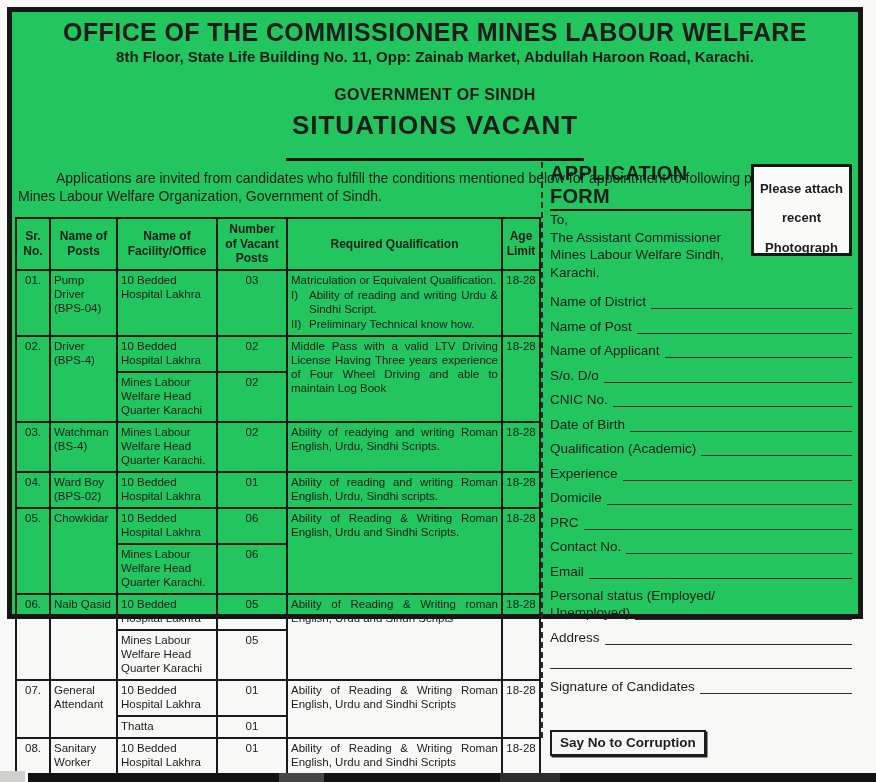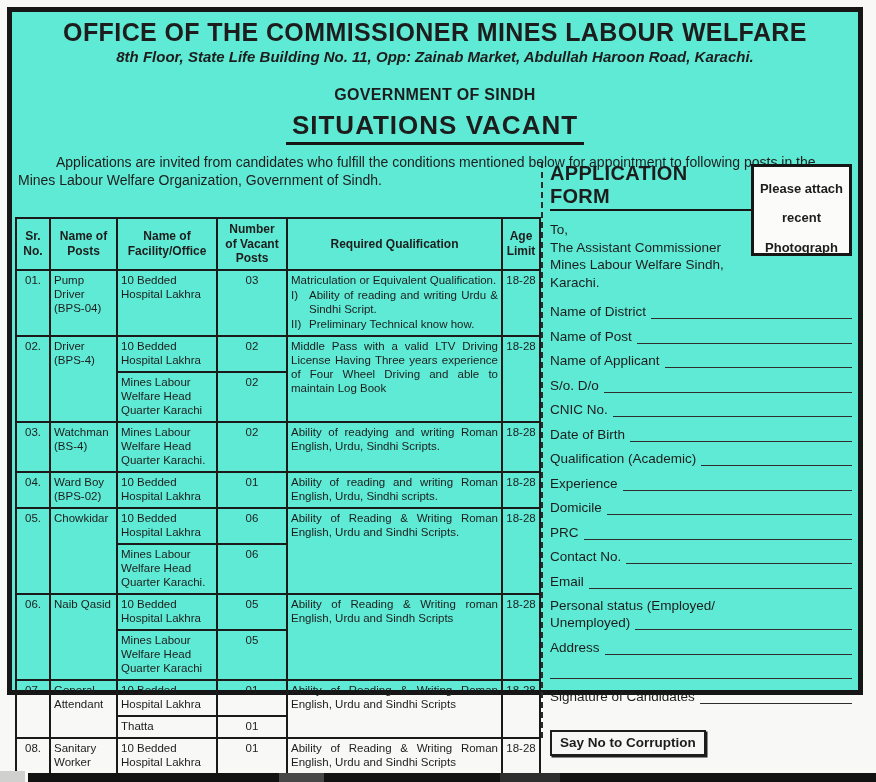--- a/index.html
+++ b/index.html
@@ -13,9 +13,9 @@
   }
   .ad-frame {
     position:absolute; left:7px; top:7px;
-    width:856px; height:688px;
+    width:856px; height:612px;
     border:5px solid #161616;
-    background:#5eead4;
+    background:#22c55e;
   }
   
   .ad-header { position:absolute; top:7px; left:0; right:0; text-align:center; }

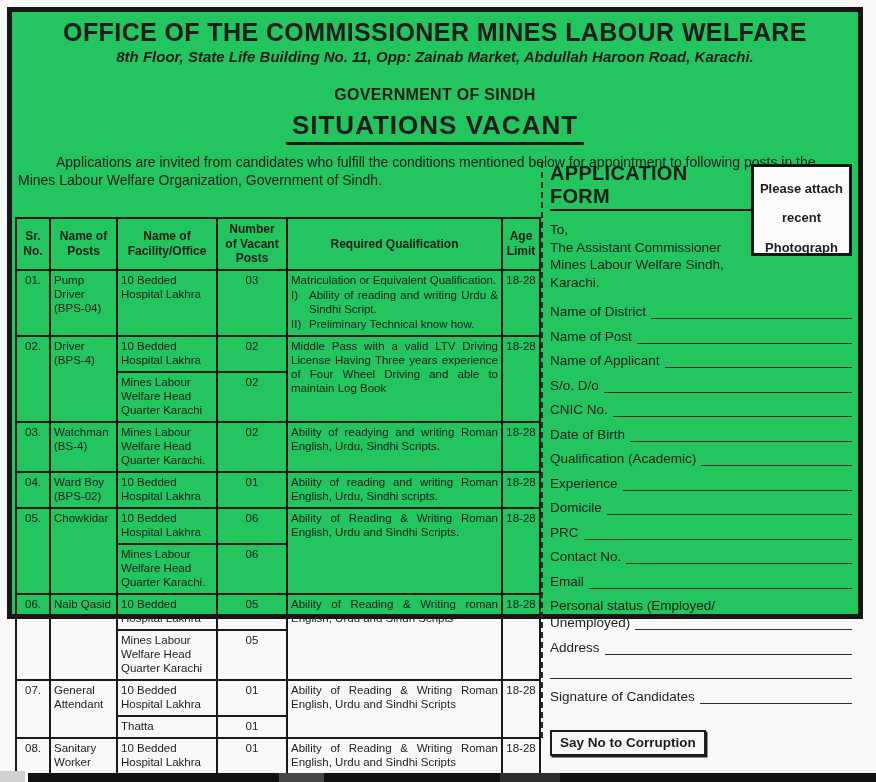--- a/index.html
+++ b/index.html
@@ -20,7 +20,7 @@
   
   .ad-header { position:absolute; top:7px; left:0; right:0; text-align:center; }
   .h-title   { font-size:25px; font-weight:bold; letter-spacing:.4px; line-height:1.05; }
-  .h-address { font-size:15px; font-weight:bold; margin-top:3px;font-style:italic; }
+  .h-address { font-size:15px; font-weight:bold; margin-top:3px; }
   .h-govt    { font-size:16px; font-weight:bold; margin-top:21px; letter-spacing:.3px; }
   .h-headline{ display:inline-block; font-size:26px; font-weight:bold; letter-spacing:1px;
                margin-top:6px; border-bottom:3px solid #161616; padding:0 6px 1px; }

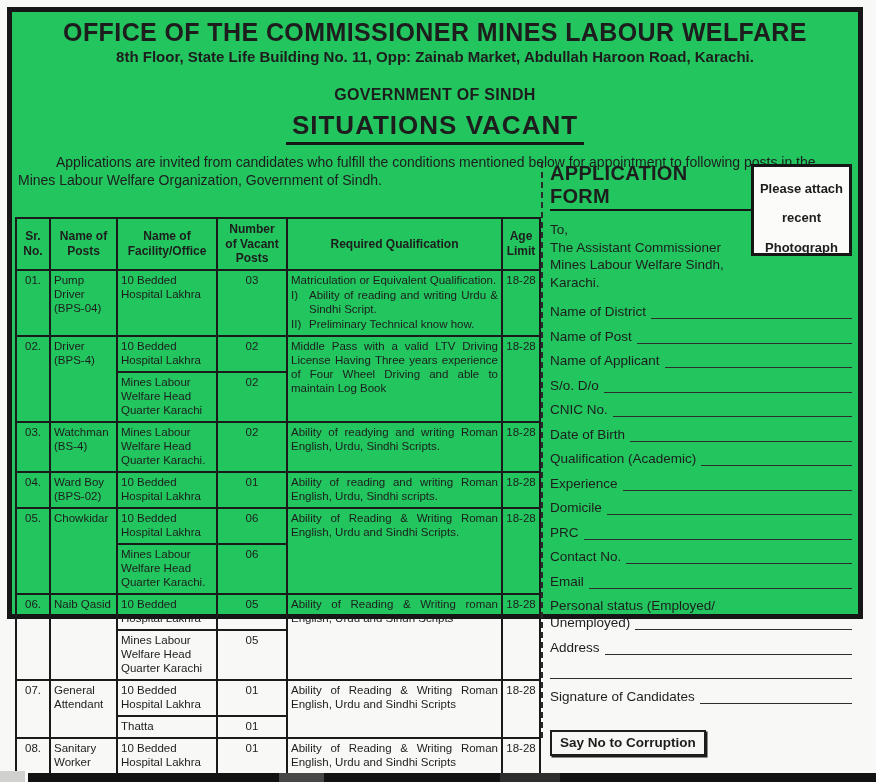--- a/index.html
+++ b/index.html
@@ -23,7 +23,7 @@
   .h-address { font-size:15px; font-weight:bold; margin-top:3px; }
   .h-govt    { font-size:16px; font-weight:bold; margin-top:21px; letter-spacing:.3px; }
   .h-headline{ display:inline-block; font-size:26px; font-weight:bold; letter-spacing:1px;
-               margin-top:6px; border-bottom:3px solid #161616; padding:0 6px 1px; }
+               margin-top:6px; border-bottom:3px solid #161616; padding:0 6px 17px; }
   .h-intro   { font-size:14px; text-align:left; margin:8px 6px 12px; line-height:1.3;
                text-indent:38px; }
   

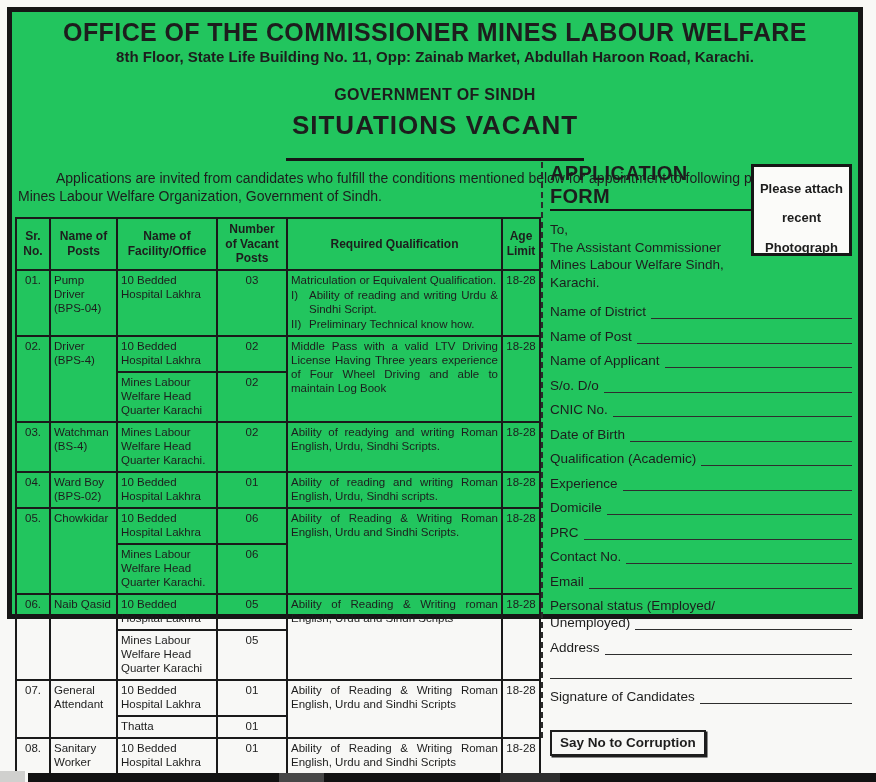--- a/index.html
+++ b/index.html
@@ -53,7 +53,7 @@
   .form-head { display:flex; justify-content:flex-start; }
   .form-title { display:inline-block; font-size:20px; font-weight:bold;
                 letter-spacing:.3px; border-bottom:2px solid #161616; padding-bottom:1px; }
-  .to-block { font-size:13.5px; line-height:1.3; margin-top:10px; white-space:pre-line; }
+  .to-block { font-size:13.5px; line-height:1.3; white-space:pre-line; }
   .photo-box { flex:0 0 auto; width:101px; height:92px; border:3px solid #161616;
                background:#fbfbf9; text-align:center; font-weight:bold; font-size:13px;
                padding-top:7px; line-height:2.25; white-space:pre-line; margin-top:2px; }

